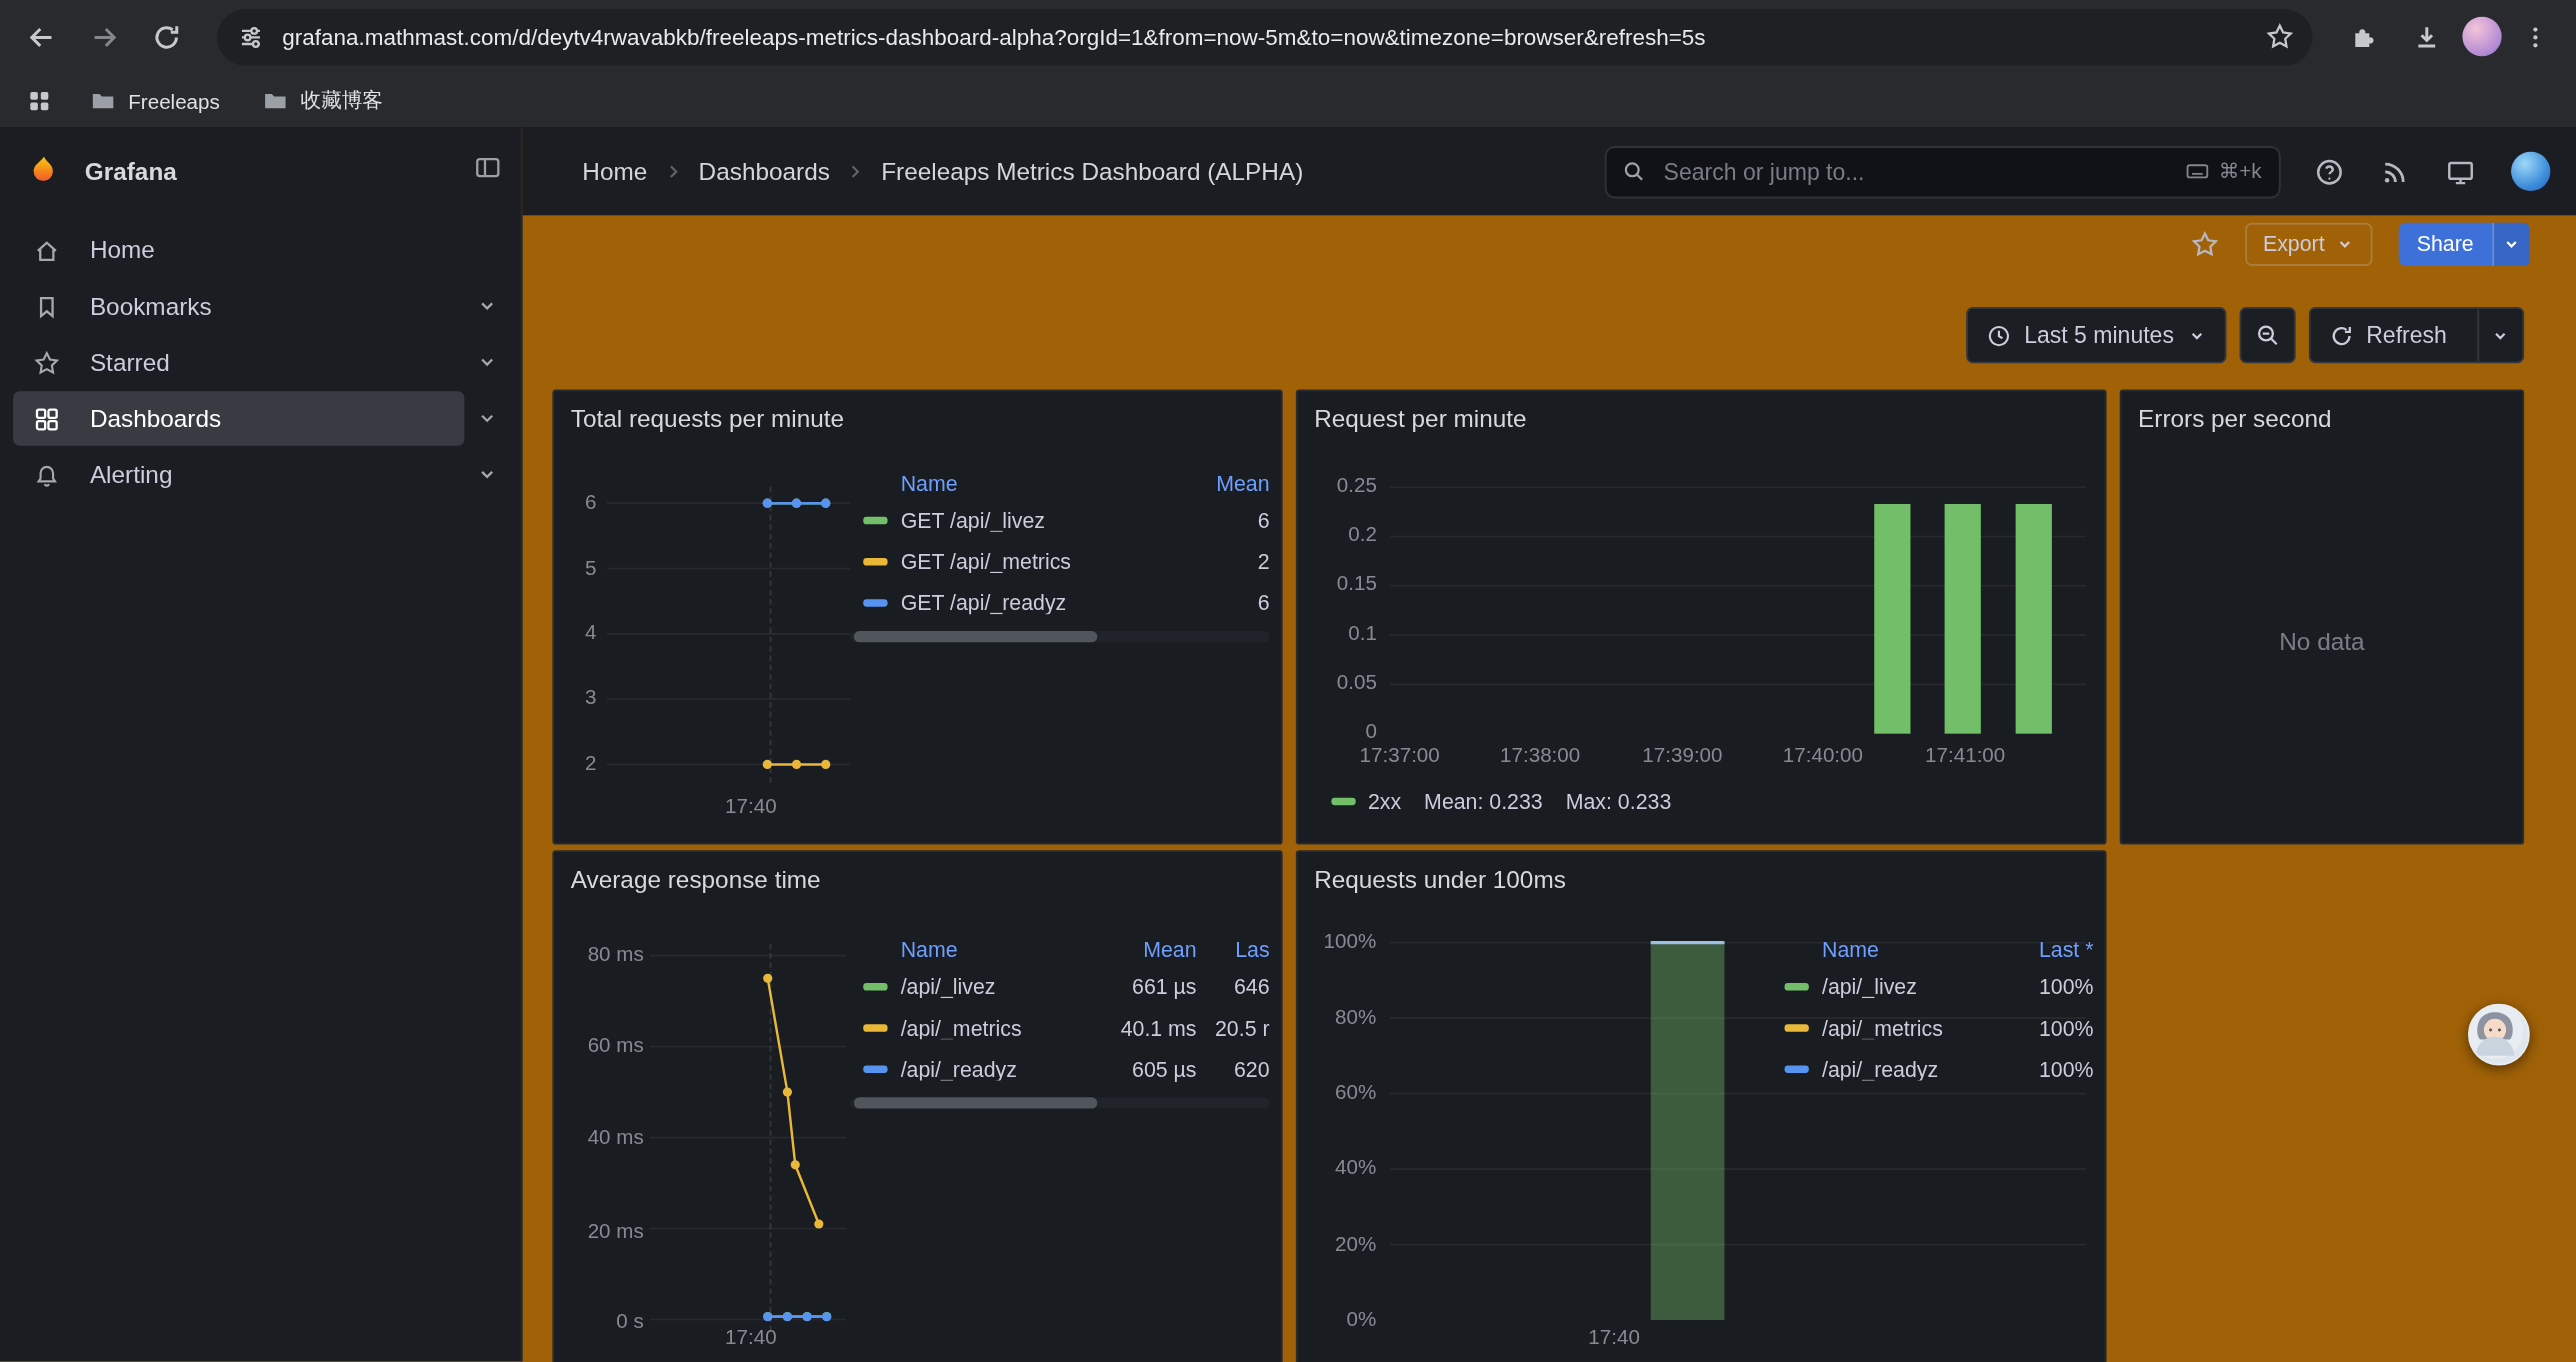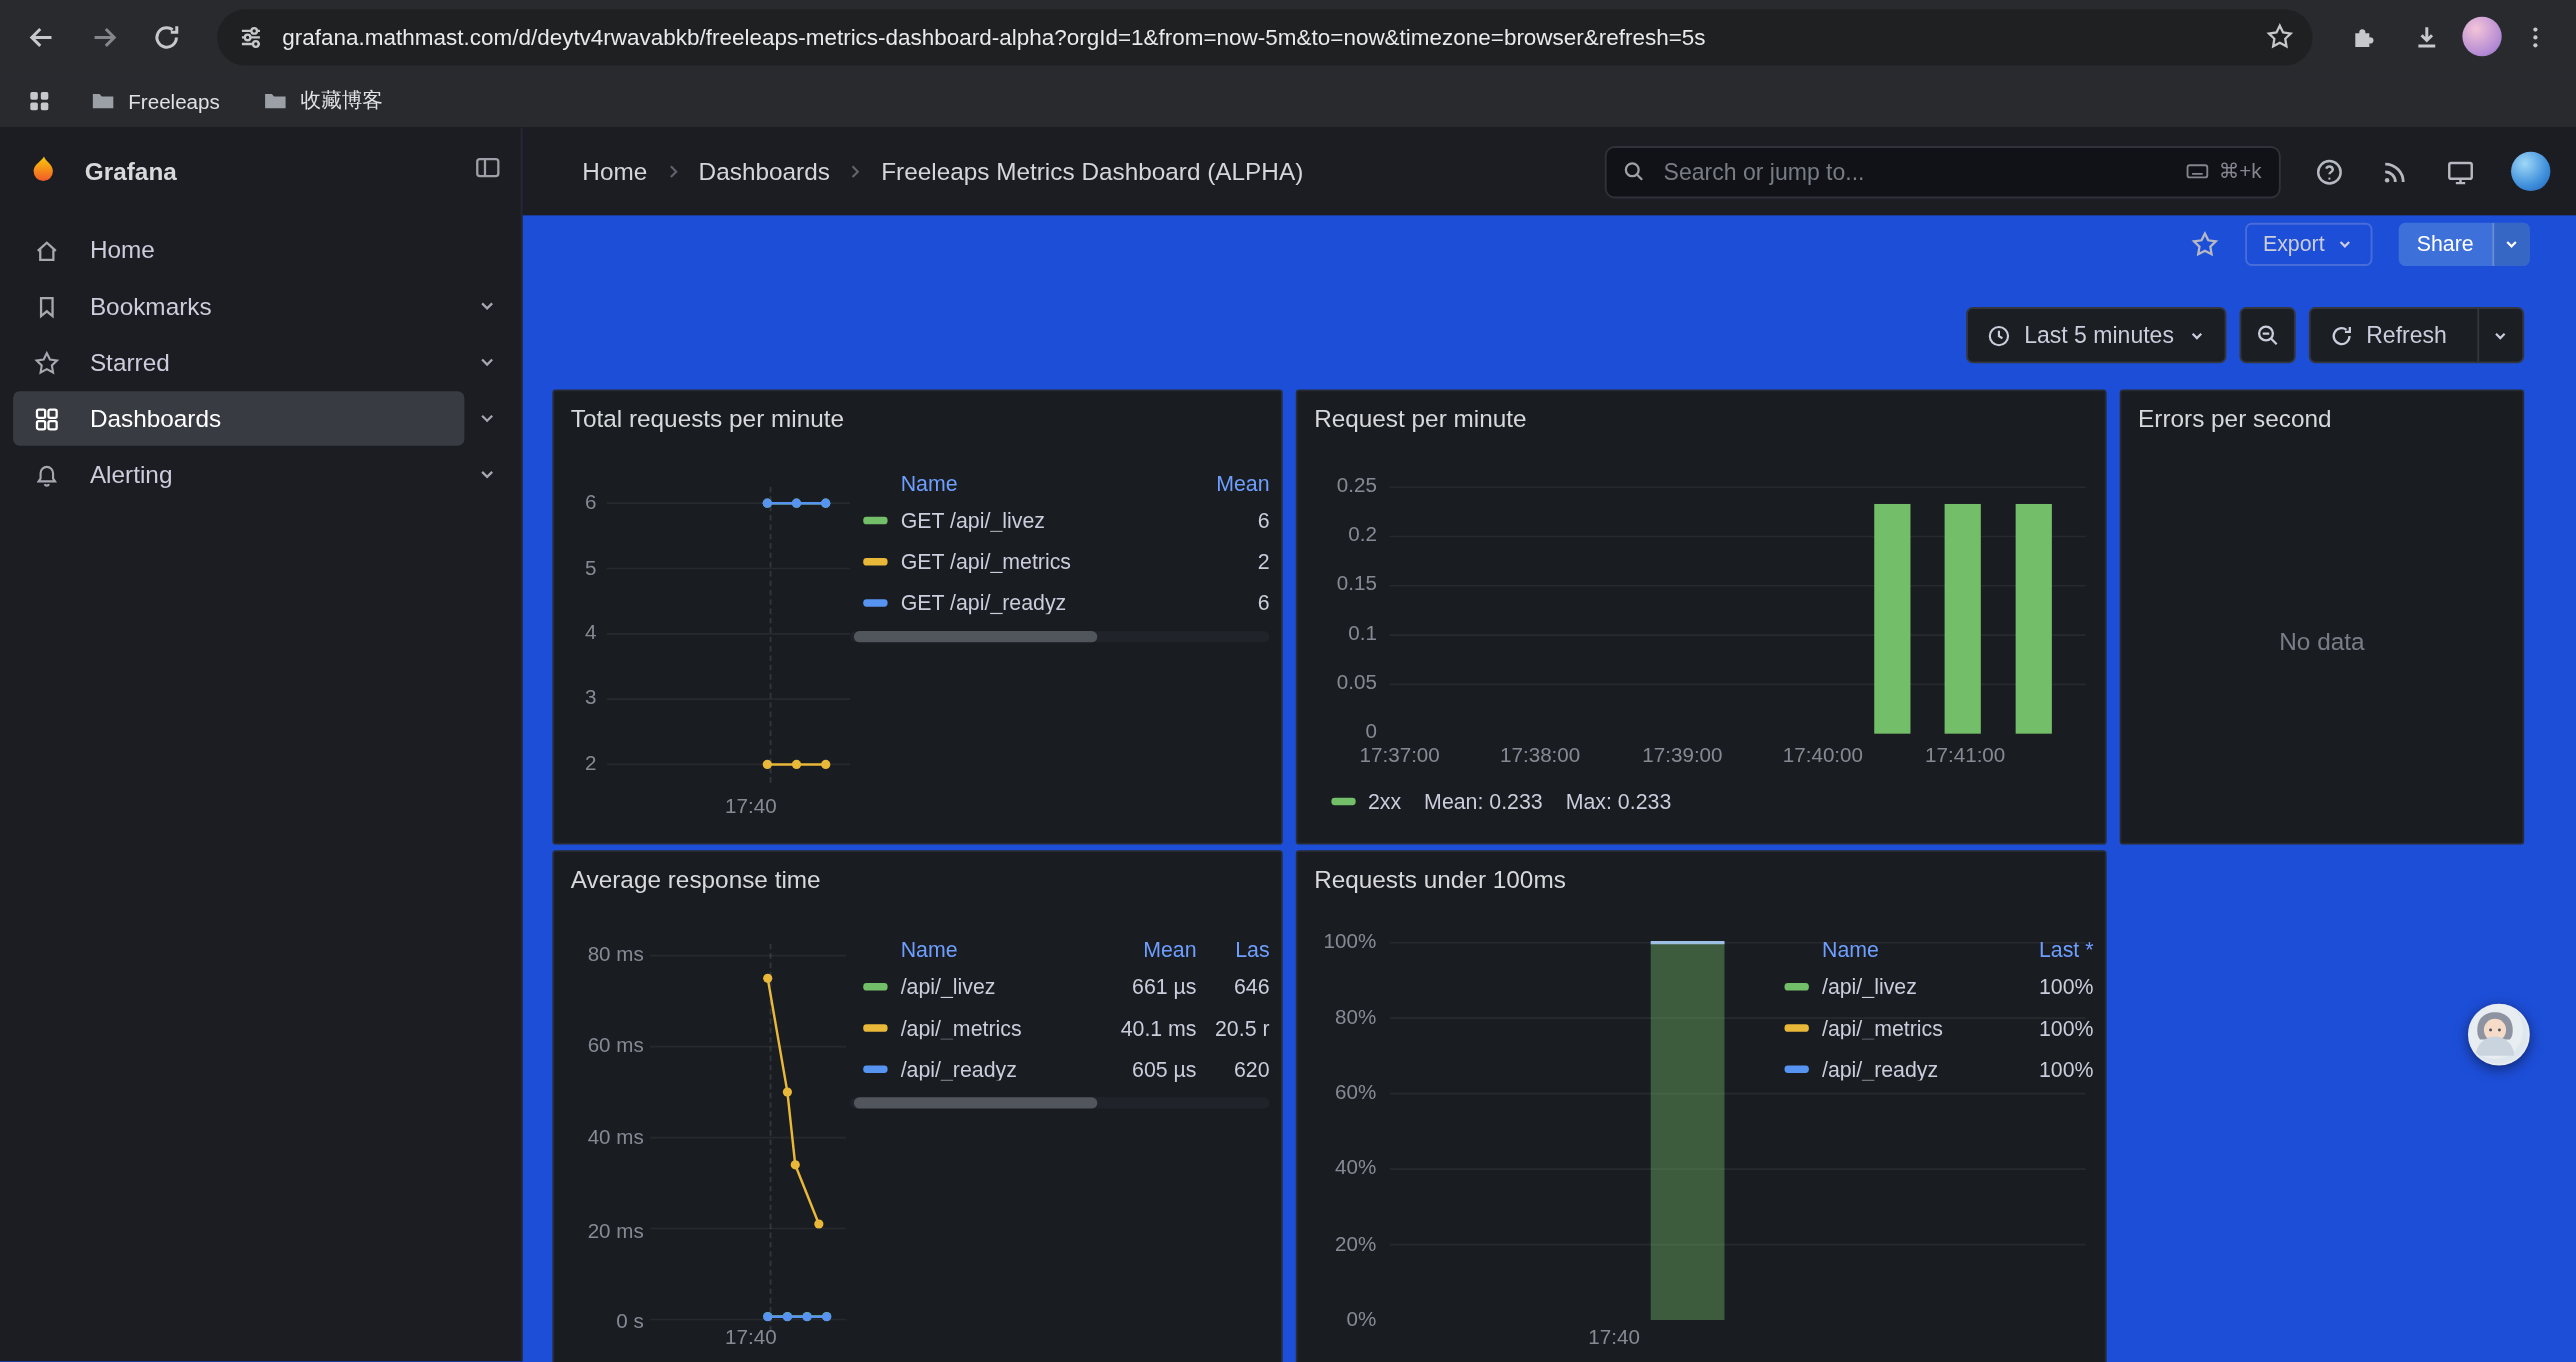--- a/index.html
+++ b/index.html
@@ -3,7 +3,7 @@
 <meta charset="utf-8">
 <style>
   html,body{margin:0;padding:0;background:#0c0d10;}
-  #viewport{position:relative;width:2576px;height:1363px;overflow:hidden;background:#1d4ed8;}
+  #viewport{position:relative;width:2576px;height:1363px;overflow:hidden;background:#a16207;}
   #app{position:absolute;left:0;top:0;width:1376px;height:728px;transform:scale(1.87253);transform-origin:0 0;
        font-family:"Liberation Sans","DejaVu Sans",sans-serif;color:#ccccdc;overflow:hidden;}
   svg{display:block;}

